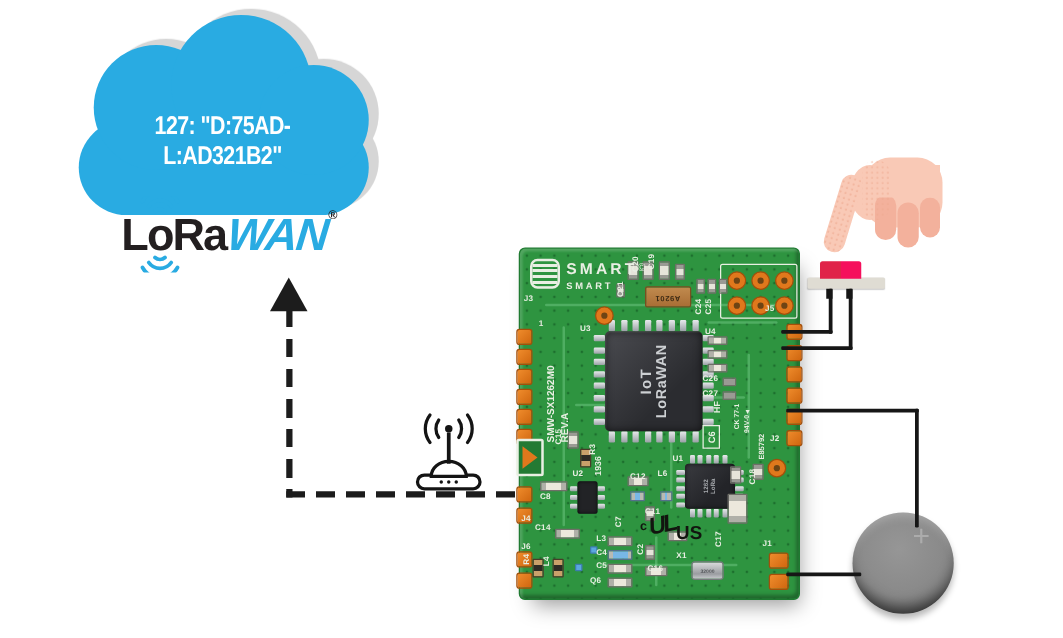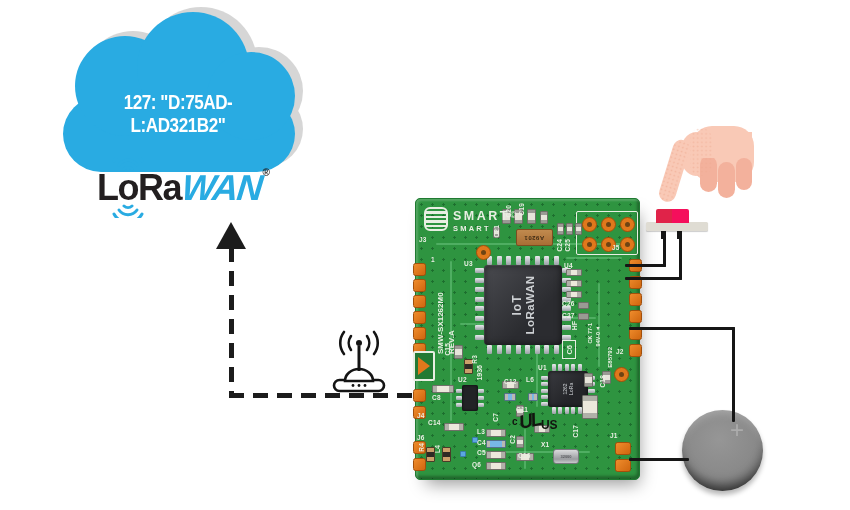--- a/index.html
+++ b/index.html
@@ -96,7 +96,7 @@
   .ul-mark{position:absolute;left:96px;top:212px;z-index:3;color:#12150f;display:flex;align-items:flex-start;line-height:1;}
   .ul-c{font-size:10px;font-weight:bold;margin-top:6px;}
   .ul-ul{font-size:19px;font-weight:bold;font-style:italic;letter-spacing:-2px;transform:rotate(-12deg);margin:0 1px;}
-  .ul-us{font-size:12px;font-weight:bold;margin-top:8px;}
+  .ul-us{font-size:15px;font-weight:bold;margin-top:8px;}
   .c6-box{position:absolute;left:146px;top:141px;width:14px;height:19px;border:1.2px solid #e9efe3;z-index:3;
     display:flex;align-items:center;justify-content:center;}
   .c6-box span{writing-mode:vertical-rl;transform:rotate(180deg);color:#e9efe3;font-size:7.5px;font-weight:bold;}

